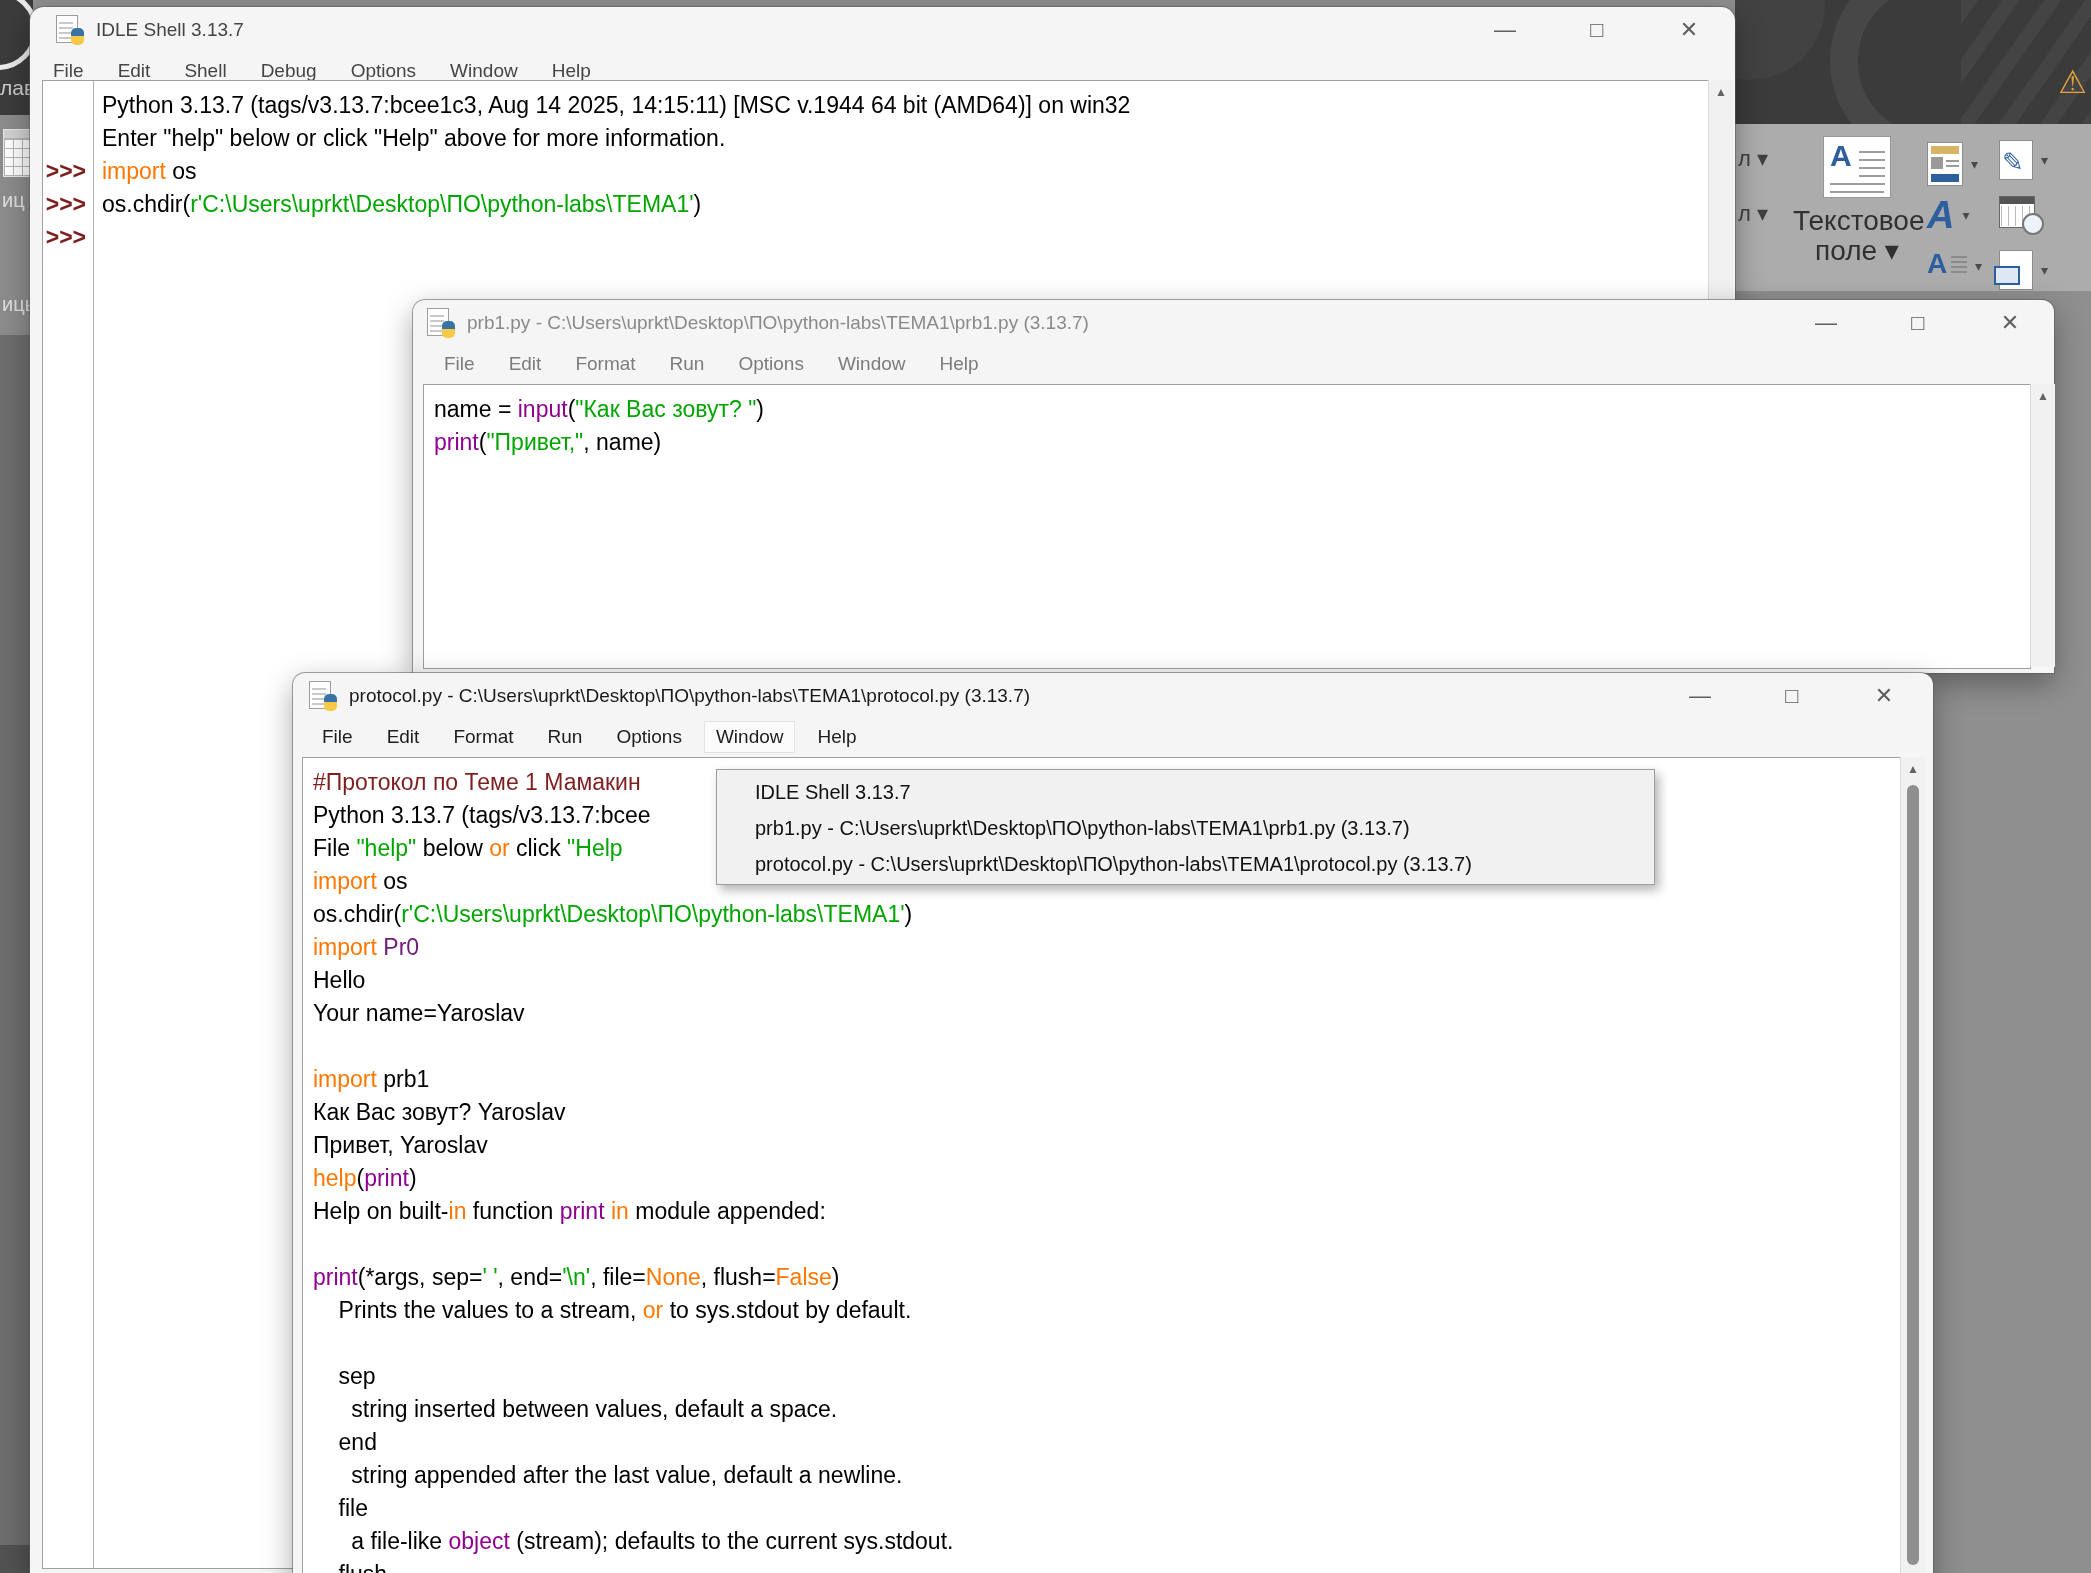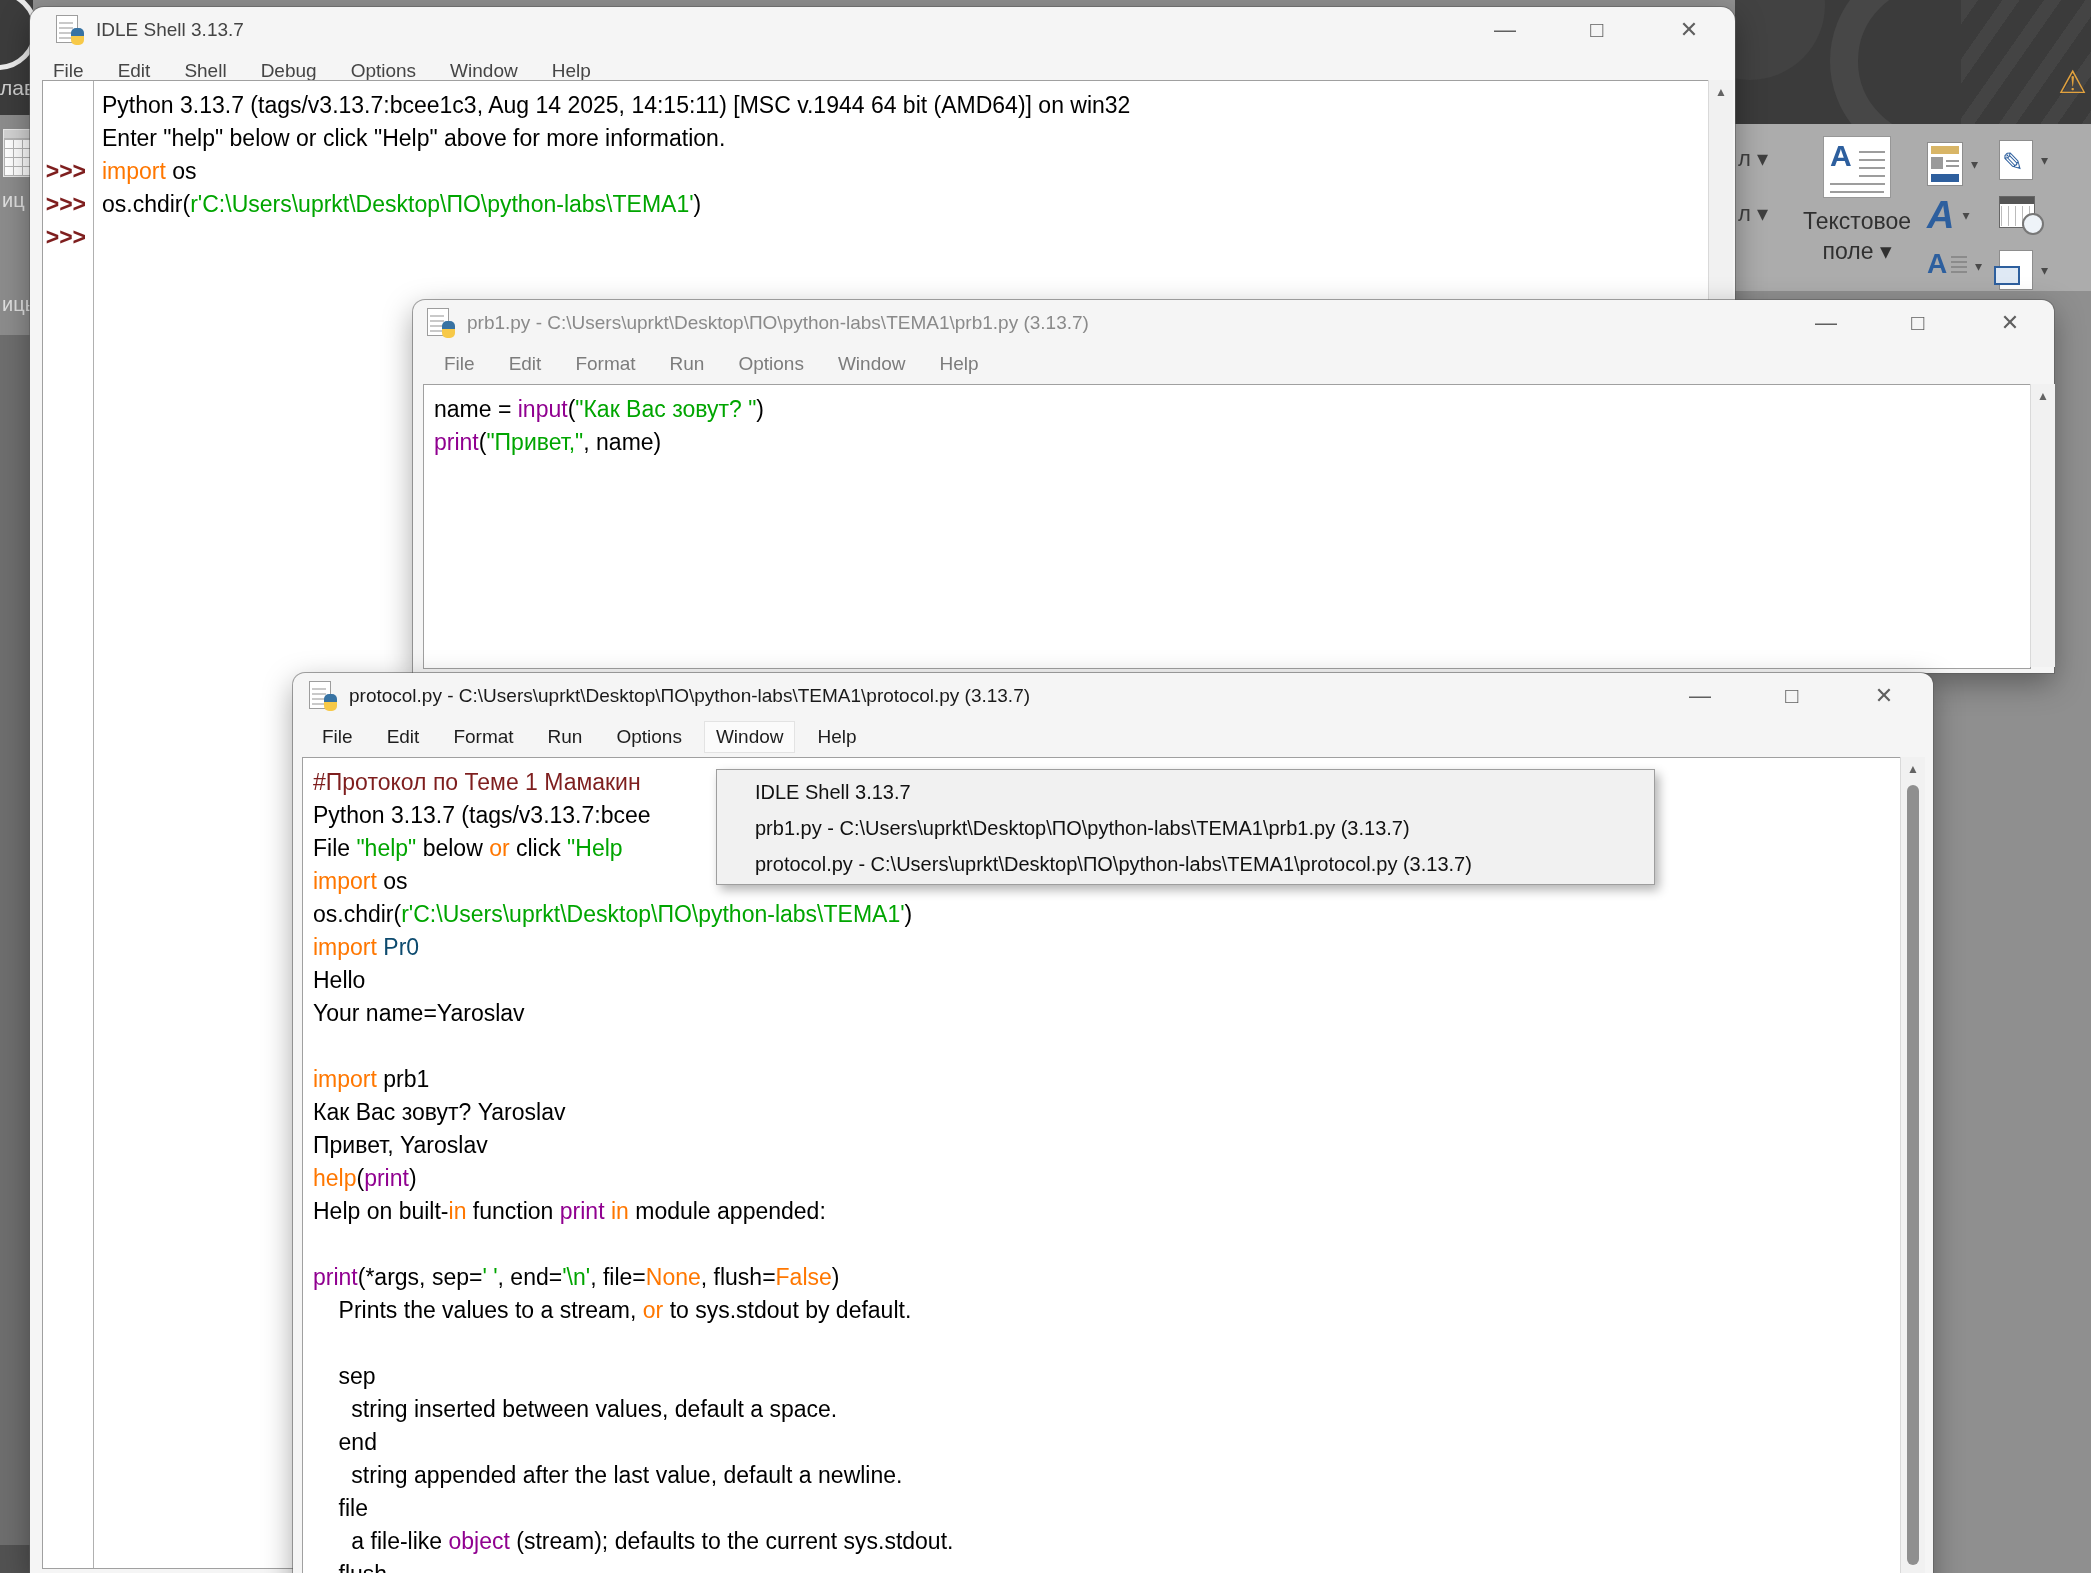--- a/index.html
+++ b/index.html
@@ -24,7 +24,7 @@
       background:repeating-linear-gradient(#fff 0 6px,#9d9d9d 6px 8px);}
   .ic-textbox .ln2{position:absolute;left:6px;bottom:4px;width:54px;height:16px;
       background:repeating-linear-gradient(#fff 0 6px,#9d9d9d 6px 8px);}
-  .rib-label{font-size:23px;line-height:30px;color:#303030;}
+  .rib-label{font-size:28px;line-height:30px;color:#303030;}
   .rib-grid{position:absolute;left:192px;top:10px;width:164px;height:156px;}
   .rib-row{position:absolute;display:flex;align-items:center;gap:8px;}
   .caret{font-size:14px;color:#4a4a4a;}

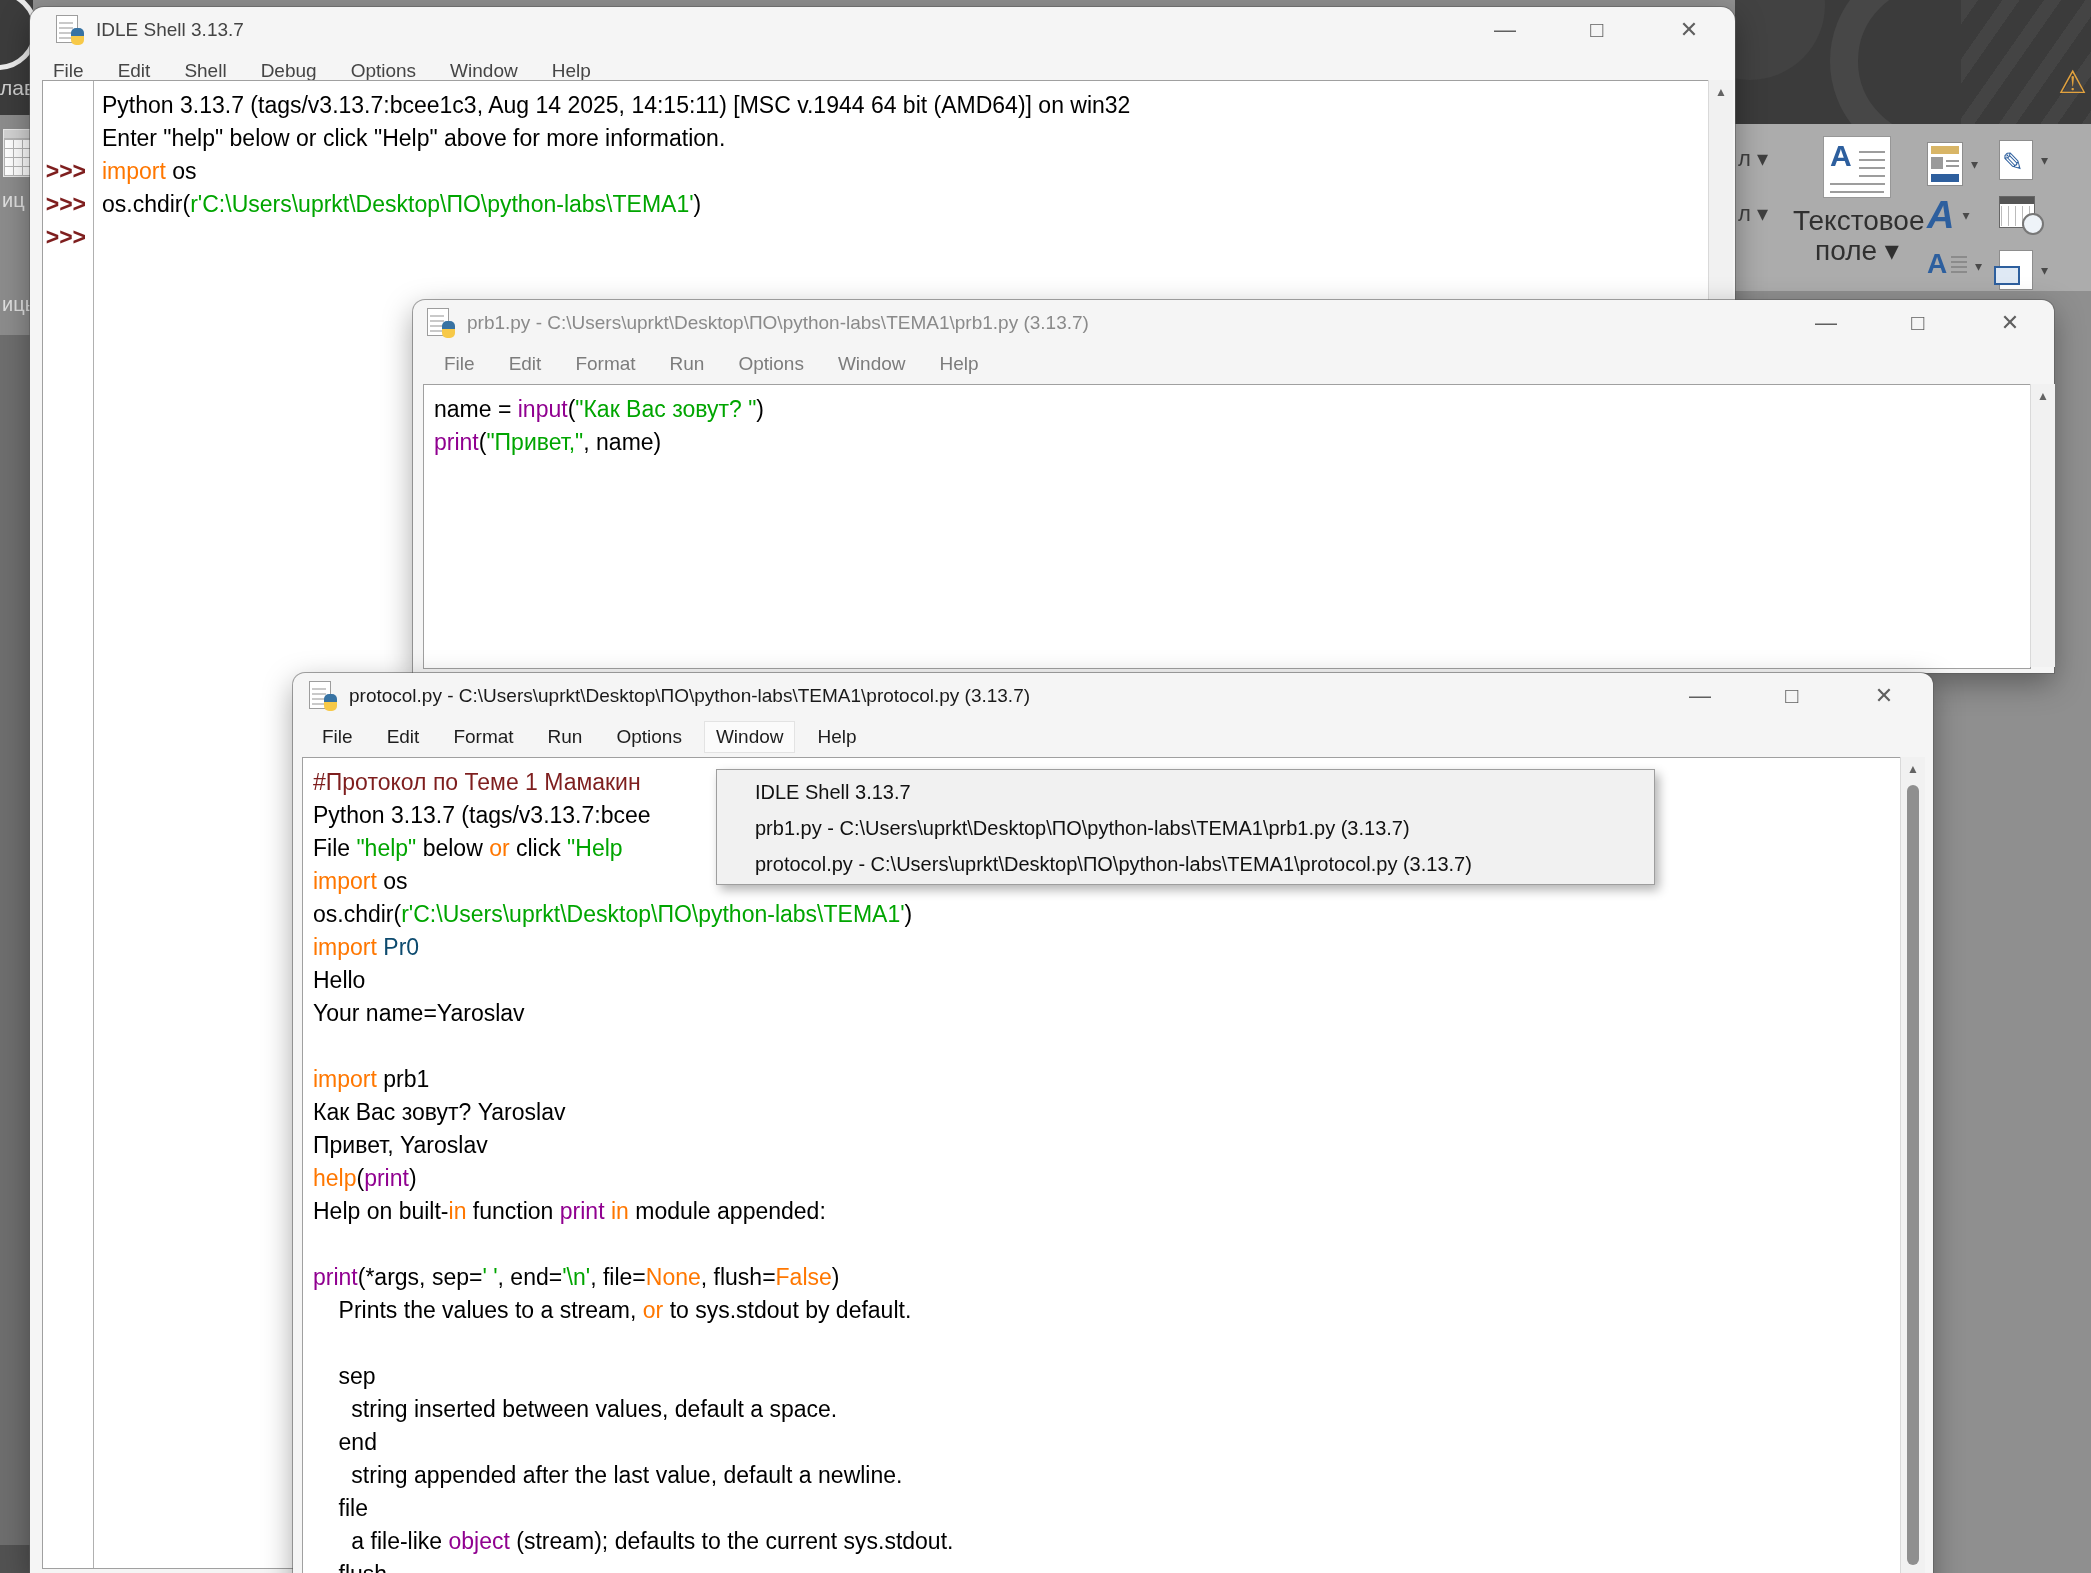--- a/index.html
+++ b/index.html
@@ -282,7 +282,7 @@
           <div class="cl"><span style="color: rgb(0, 0, 0);">File </span><span style="color: rgb(0, 165, 0);">"help"</span><span style="color: rgb(0, 0, 0);"> below </span><span style="color: rgb(255, 119, 0);">or</span><span style="color: rgb(0, 0, 0);"> click </span><span style="color: rgb(0, 165, 0);">"Help</span></div>
           <div class="cl"><span style="color: rgb(255, 119, 0);">import</span><span style="color: rgb(0, 0, 0);"> os</span></div>
           <div class="cl"><span style="color: rgb(0, 0, 0);">os.chdir(</span><span style="color: rgb(0, 165, 0);">r'C:\Users\uprkt\Desktop\ПО\python-labs\ТЕМА1'</span><span style="color: rgb(0, 0, 0);">)</span></div>
-          <div class="cl"><span style="color: rgb(255, 119, 0);">import</span><span style="color: #0c4a6e;"> Pr0</span></div>
+          <div class="cl"><span style="color: rgb(255, 119, 0);">import</span><span style="color: #701a75;"> Pr0</span></div>
           <div class="cl"><span style="color: rgb(0, 0, 0);">Hello</span></div>
           <div class="cl"><span style="color: rgb(0, 0, 0);">Your name=Yaroslav</span></div>
           <div class="cl">&nbsp;</div>

